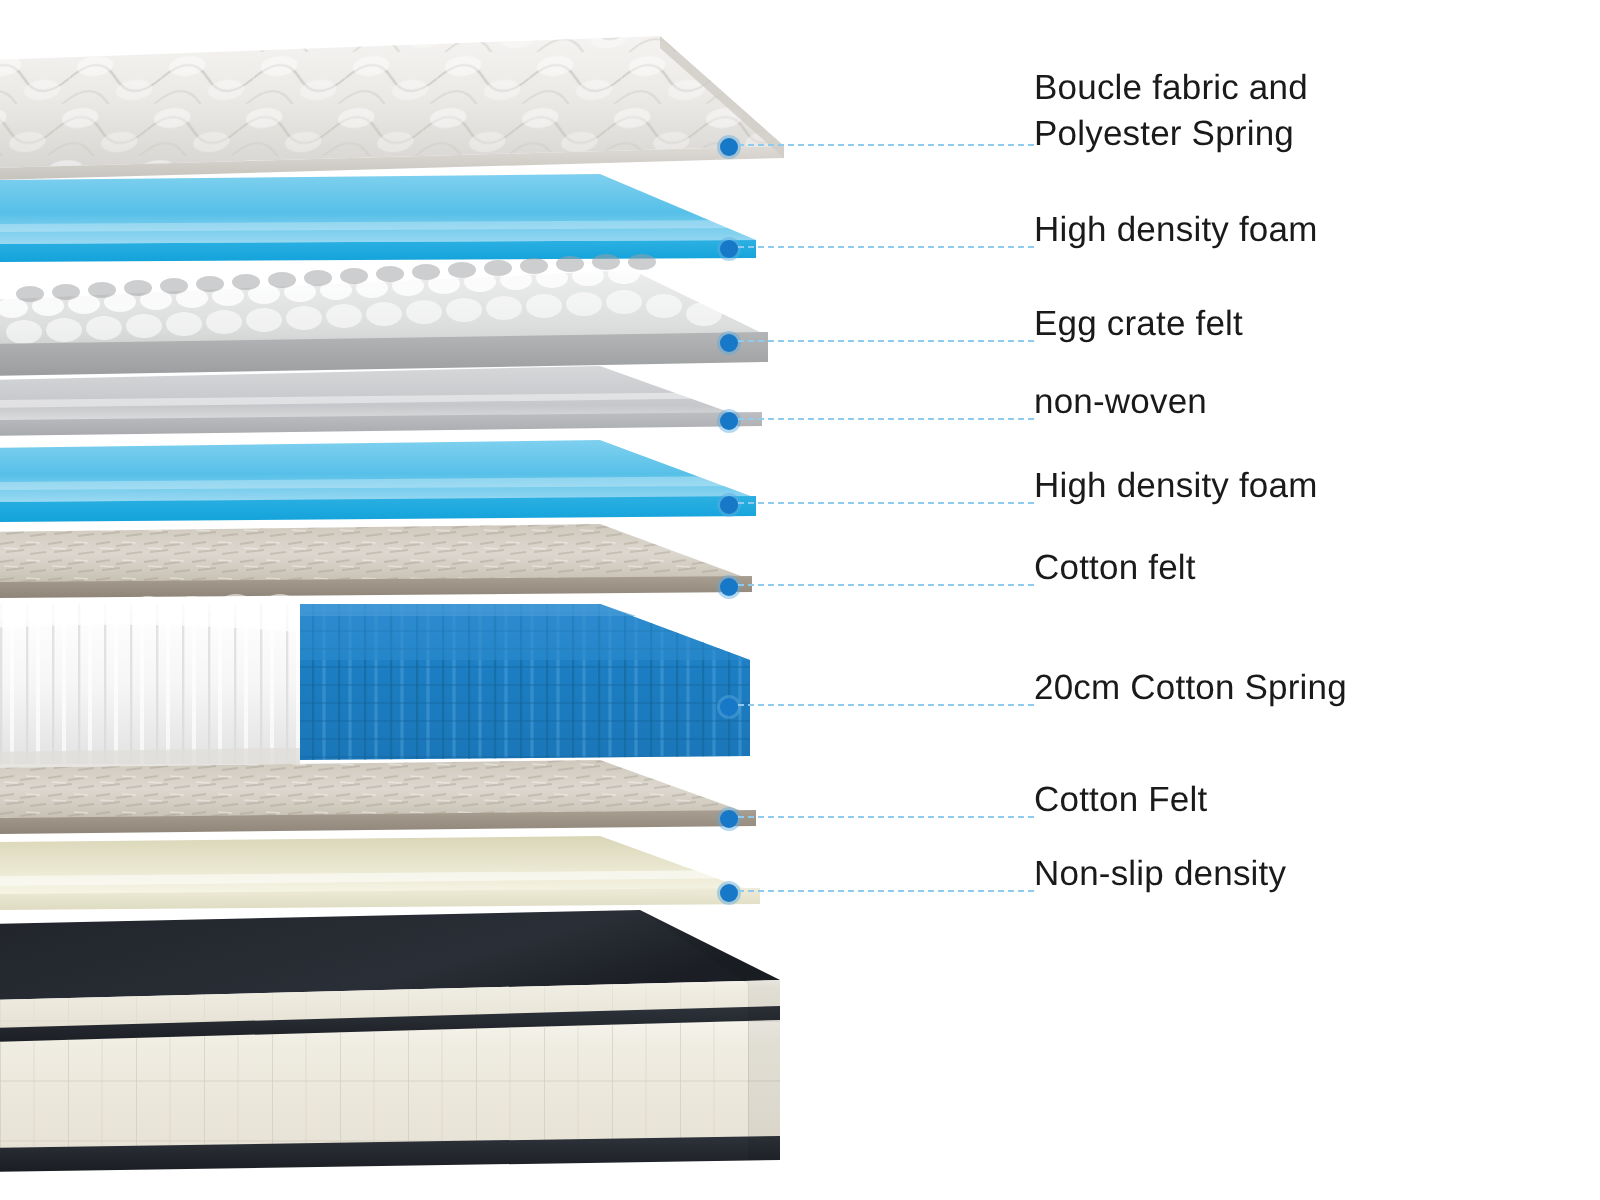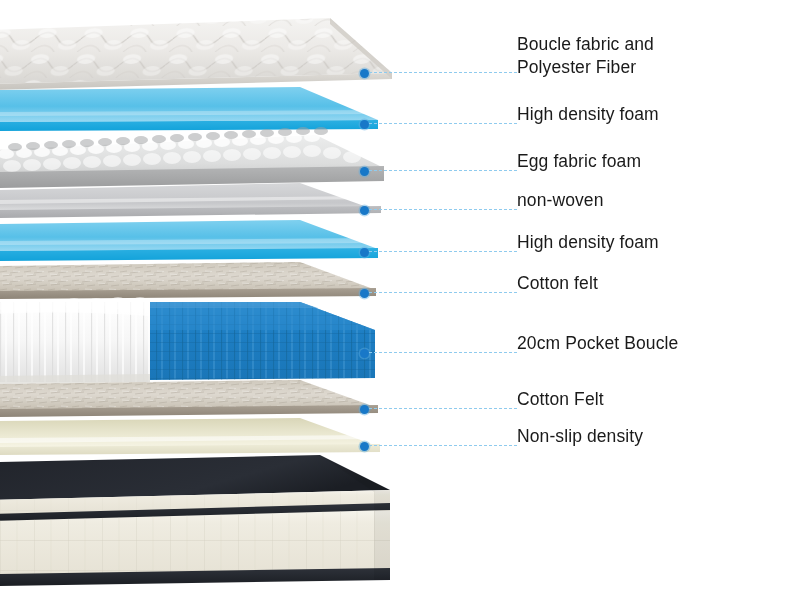--- a/index.html
+++ b/index.html
@@ -374,7 +374,7 @@
       <span class="dot"></span>
       <span class="leader" style="width:148px;"></span>
       <span class="label-text two-line">Boucle fabric and
-Polyester Fiber</span>
+Polyester Spring</span>
     </div>
 
     <div class="label-row" style="top:126px;">

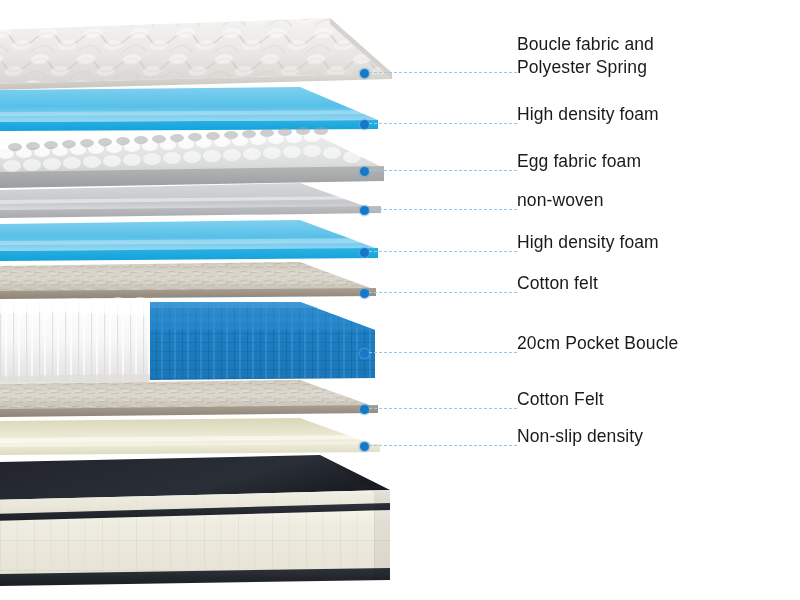--- a/index.html
+++ b/index.html
@@ -386,7 +386,7 @@
     <div class="label-row" style="top:173px;">
       <span class="dot"></span>
       <span class="leader" style="width:148px;"></span>
-      <span class="label-text">Egg fabric foam</span>
+      <span class="label-text">Egg crate felt</span>
     </div>
 
     <div class="label-row" style="top:212px;">

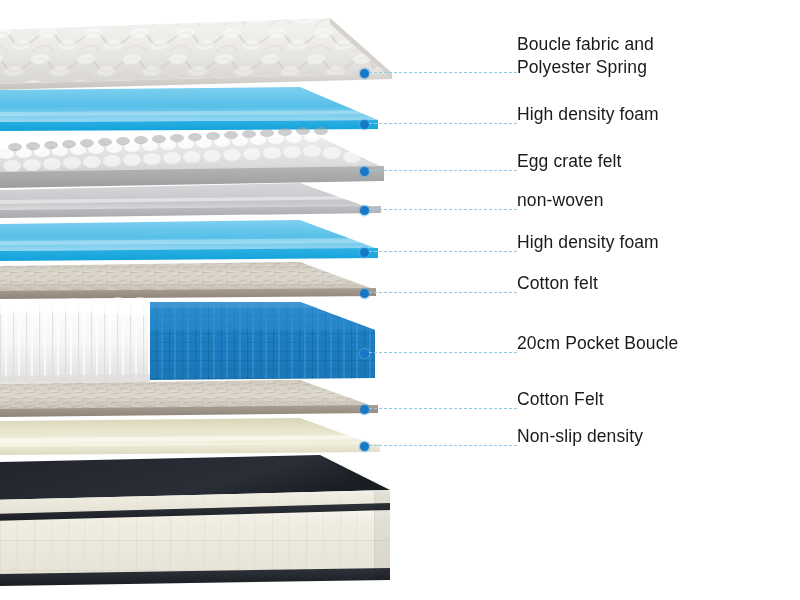--- a/index.html
+++ b/index.html
@@ -410,7 +410,7 @@
     <div class="label-row" style="top:355px;">
       <span class="dot"></span>
       <span class="leader" style="width:148px;"></span>
-      <span class="label-text">20cm Pocket Boucle</span>
+      <span class="label-text">20cm Cotton Spring</span>
     </div>
 
     <div class="label-row" style="top:411px;">

